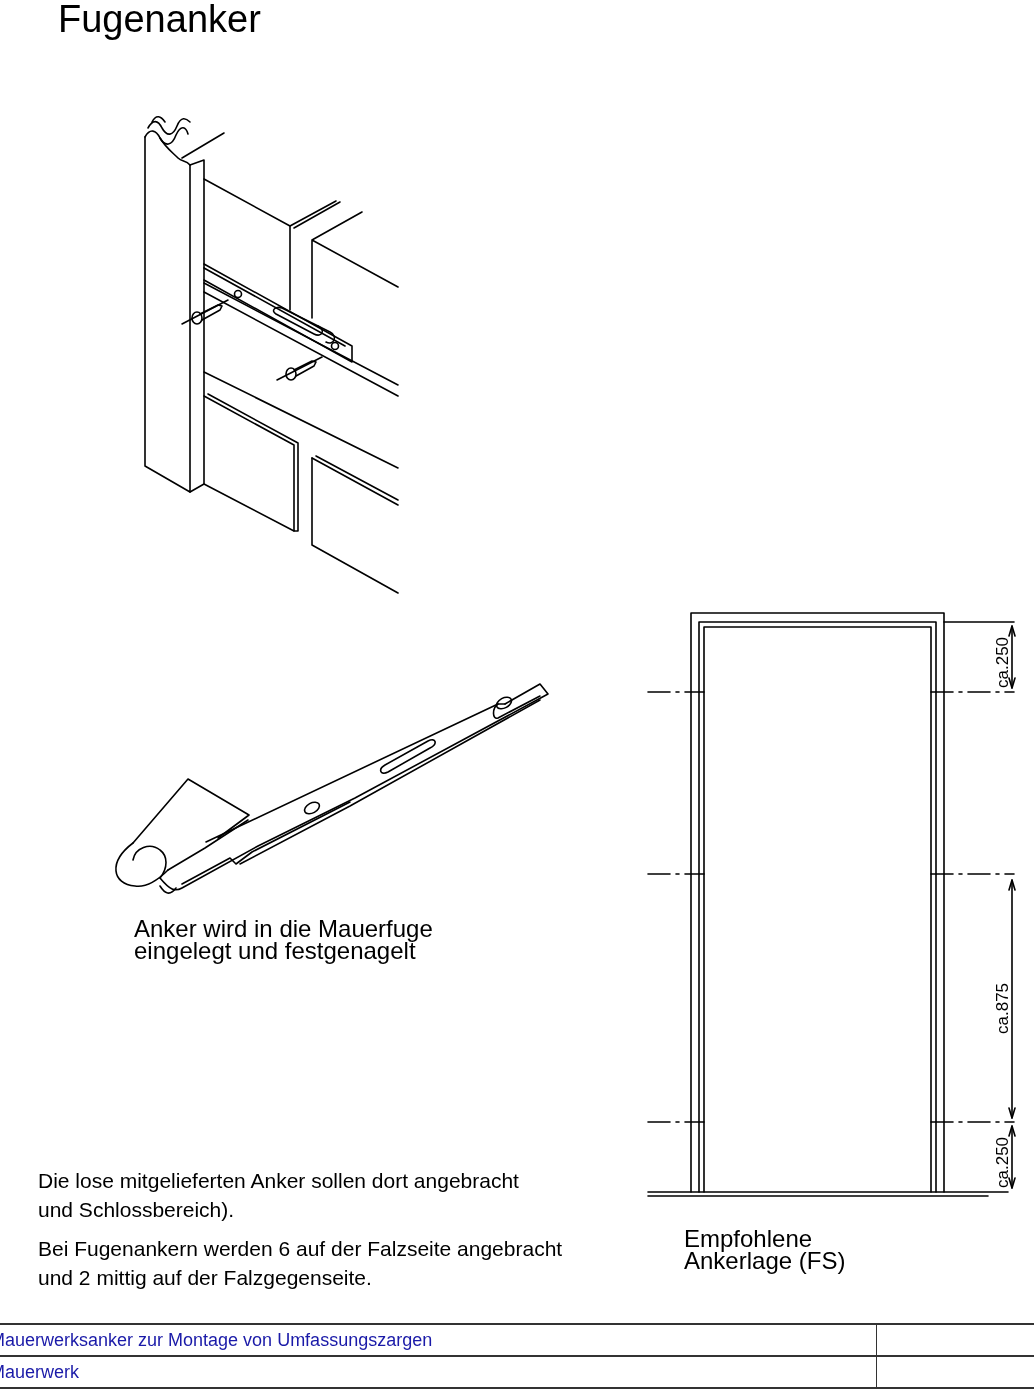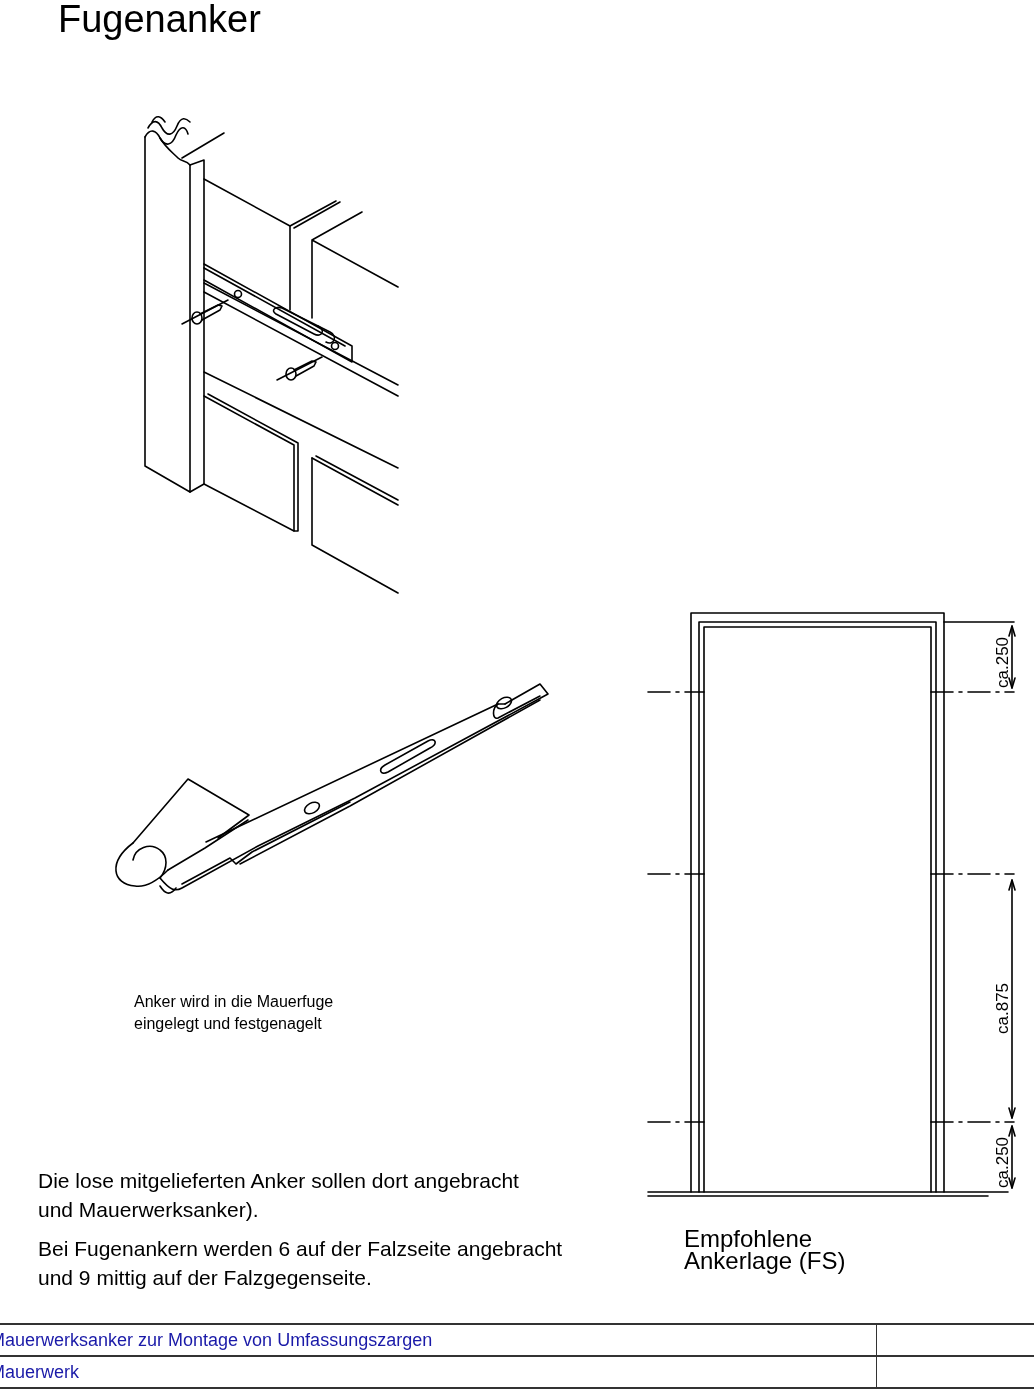--- a/index.html
+++ b/index.html
@@ -5,7 +5,7 @@
   html,body{margin:0;padding:0;background:#fff;}
   body{width:1034px;height:1390px;position:relative;overflow:hidden;font-family:"Liberation Sans",sans-serif;color:#000;}
   .title{position:absolute;left:58px;top:-2px;font-size:38px;font-weight:normal;}
-  .caption1{position:absolute;left:134px;top:991px;font-size:16px;line-height:22px;}
+  .caption1{position:absolute;left:134px;top:918px;font-size:24px;line-height:22px;}
   .caption2{position:absolute;left:684px;top:1228px;font-size:24px;line-height:22px;}
   .note{position:absolute;left:38px;top:1166px;font-size:21px;line-height:29px;width:620px;}
   .note p{margin:0;}

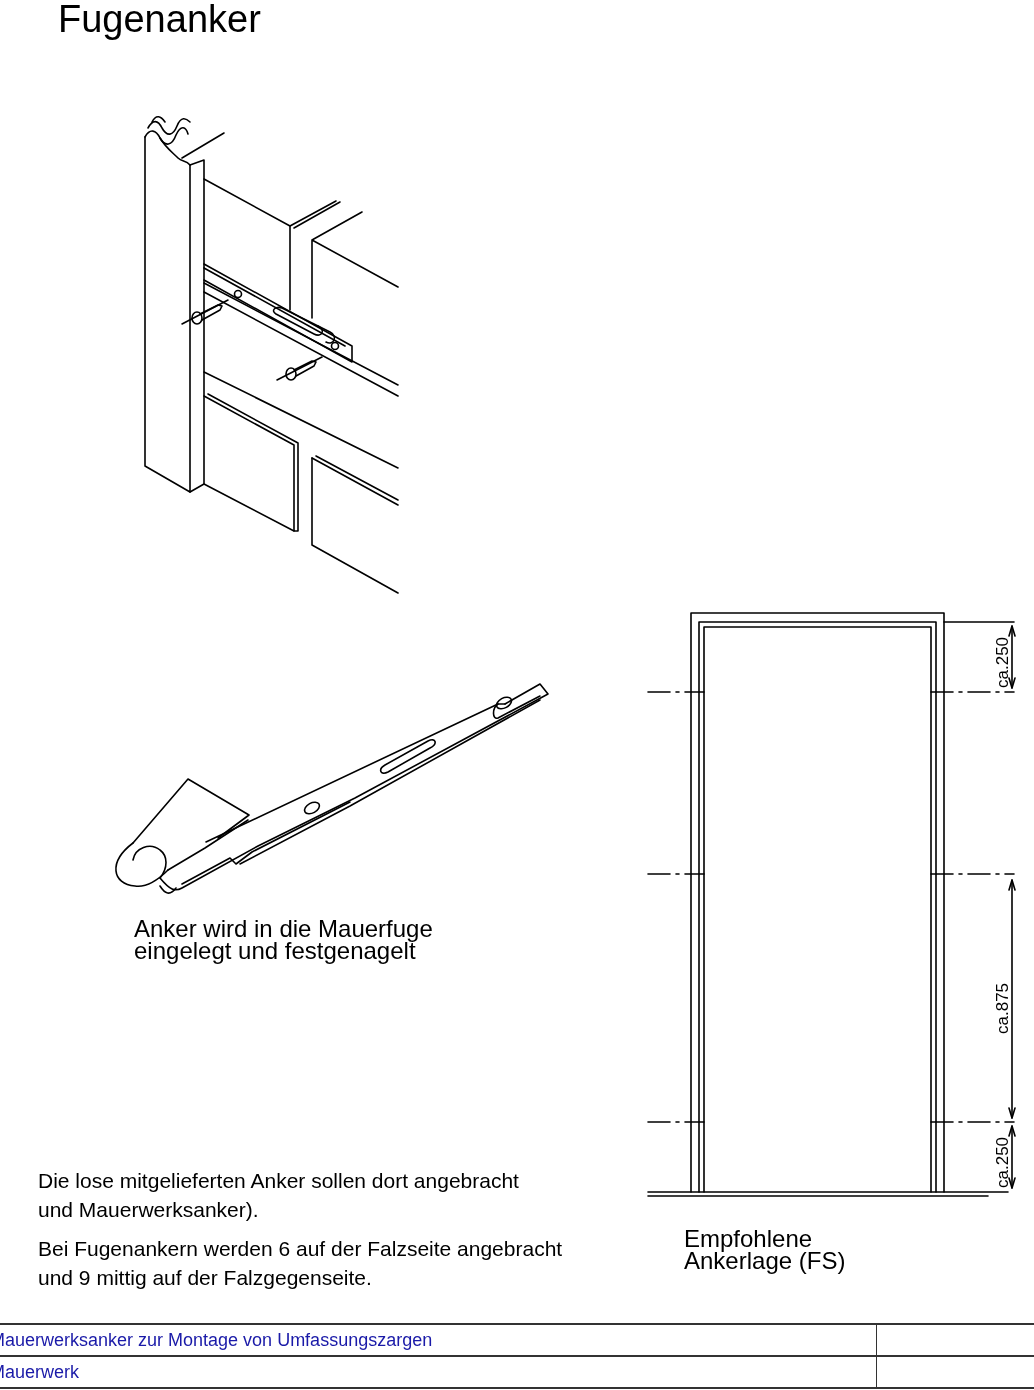--- a/index.html
+++ b/index.html
@@ -112,7 +112,7 @@
 <div class="note">
   <p class="p1">
     <span>Die lose mitgelieferten Anker sollen dort angebracht</span>
-    <span>und Mauerwerksanker).</span>
+    <span>und Schlossbereich).</span>
   </p>
   <p class="p1 p2">
     <span>Bei Fugenankern werden 6 auf der Falzseite angebracht</span>

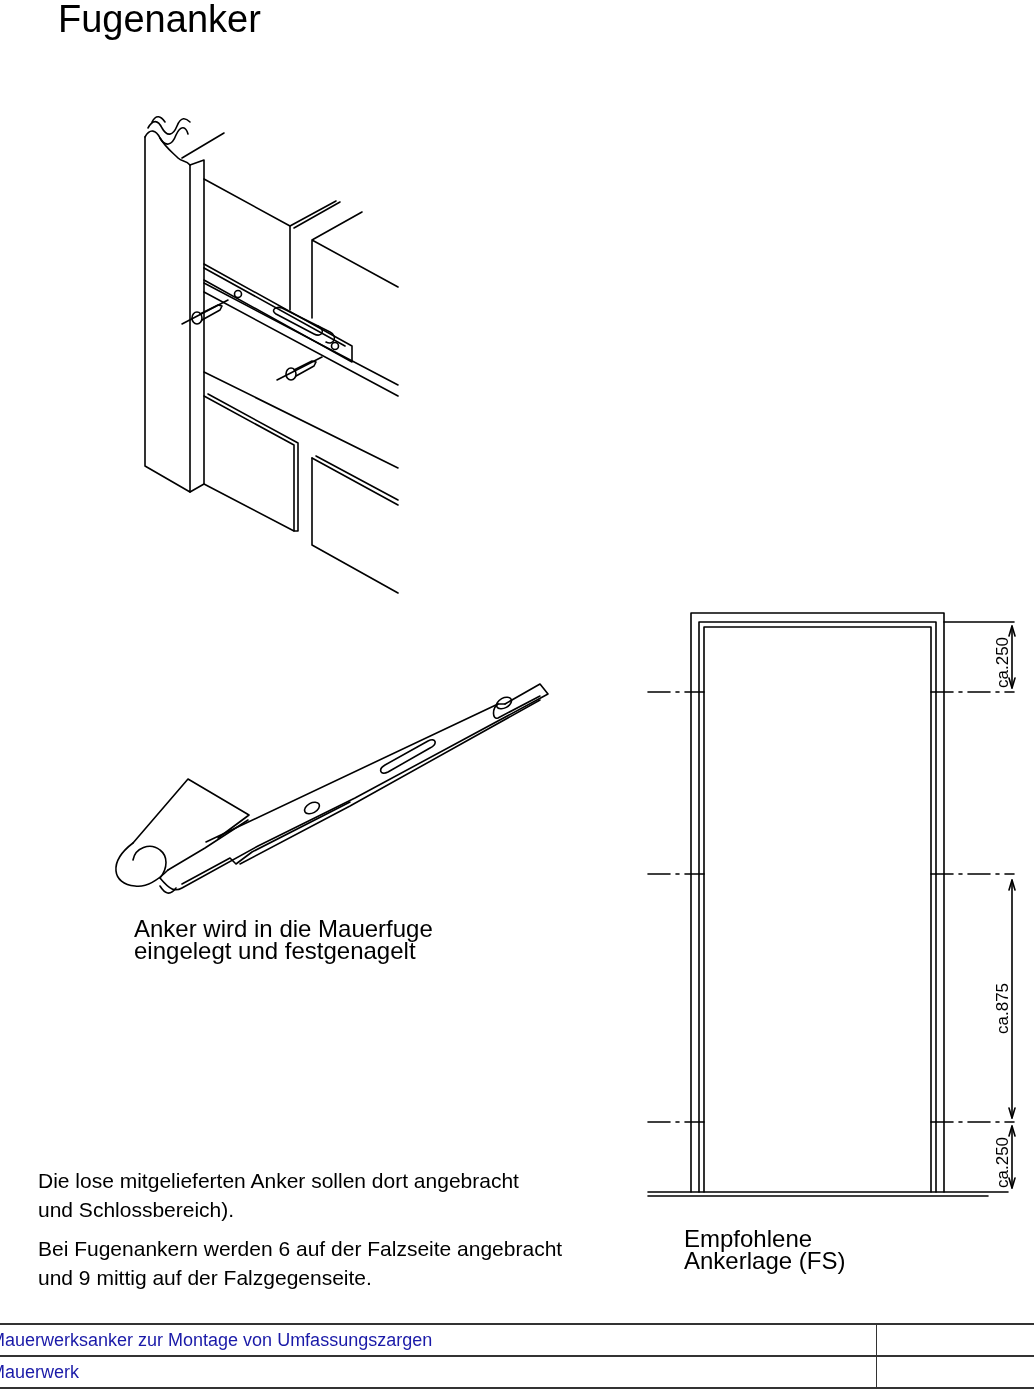--- a/index.html
+++ b/index.html
@@ -116,7 +116,7 @@
   </p>
   <p class="p1 p2">
     <span>Bei Fugenankern werden 6 auf der Falzseite angebracht</span>
-    <span>und 9 mittig auf der Falzgegenseite.</span>
+    <span>und 2 mittig auf der Falzgegenseite.</span>
   </p>
 </div>
 

